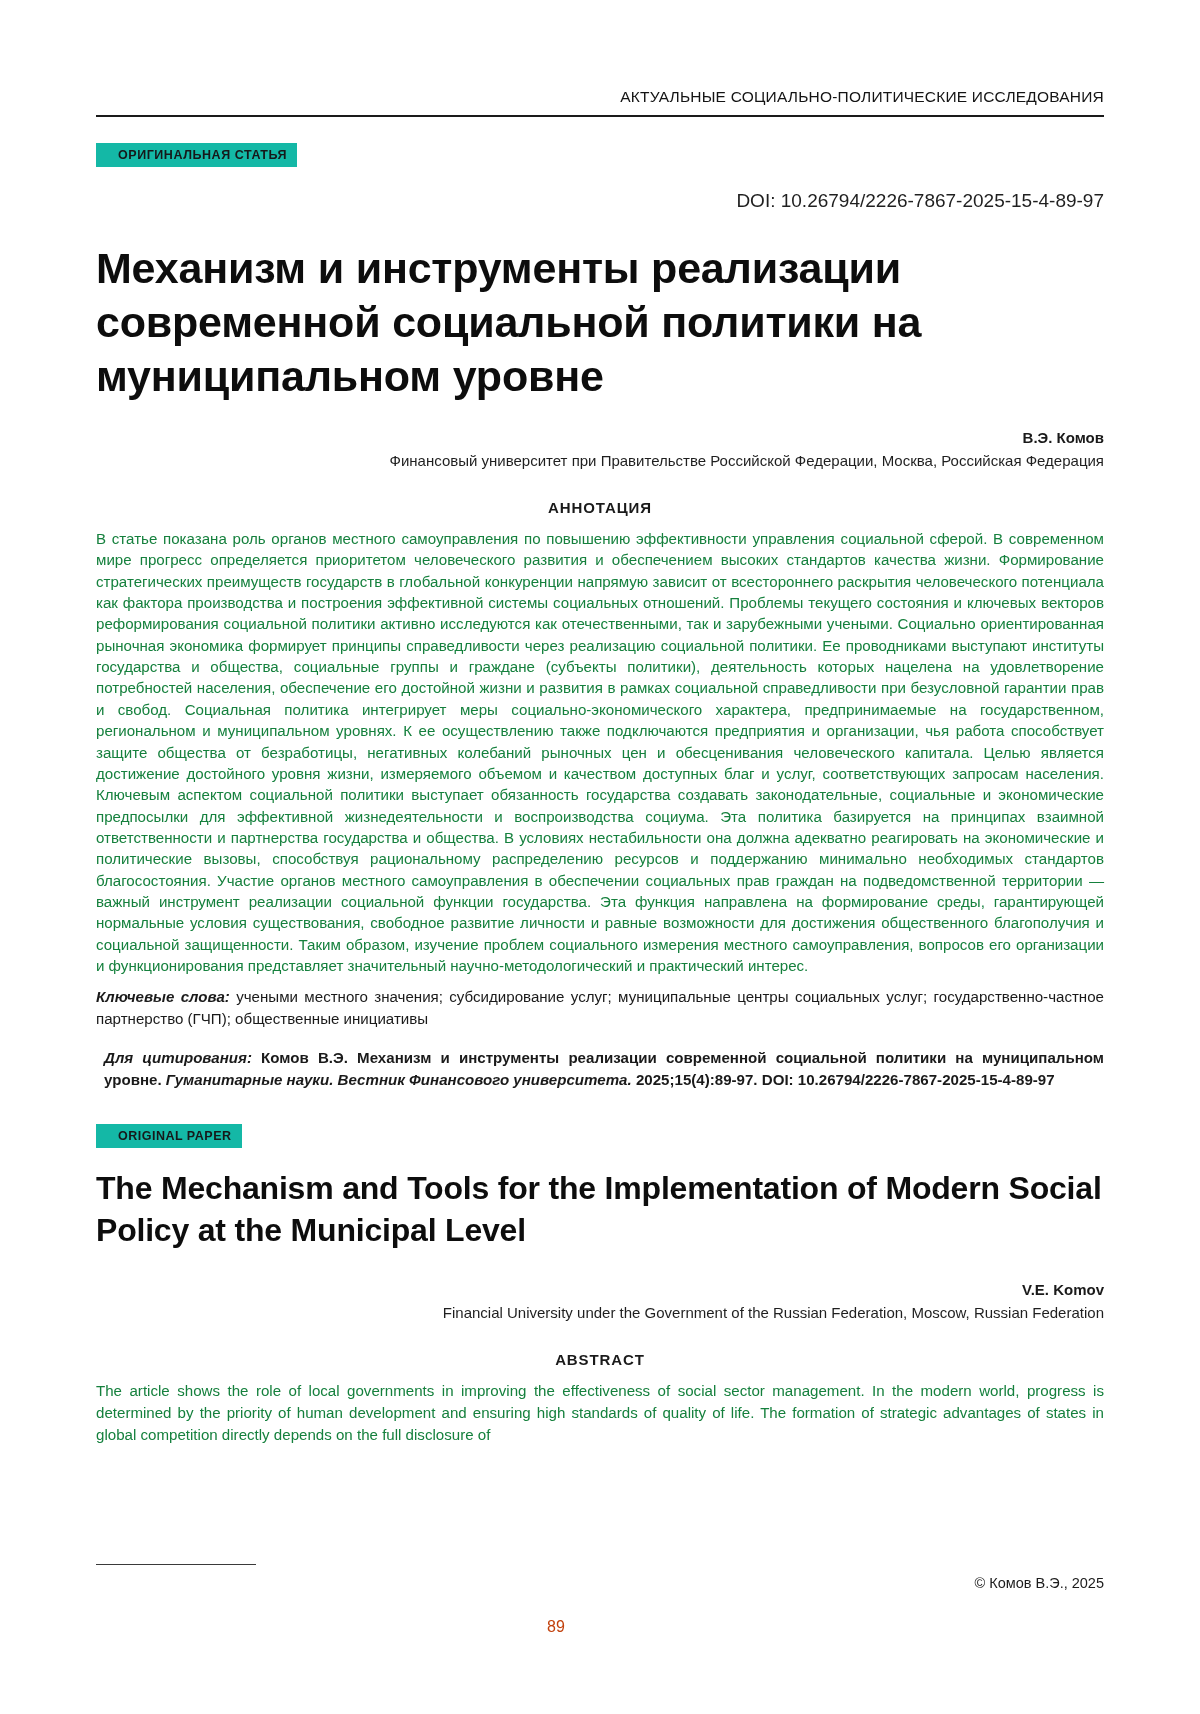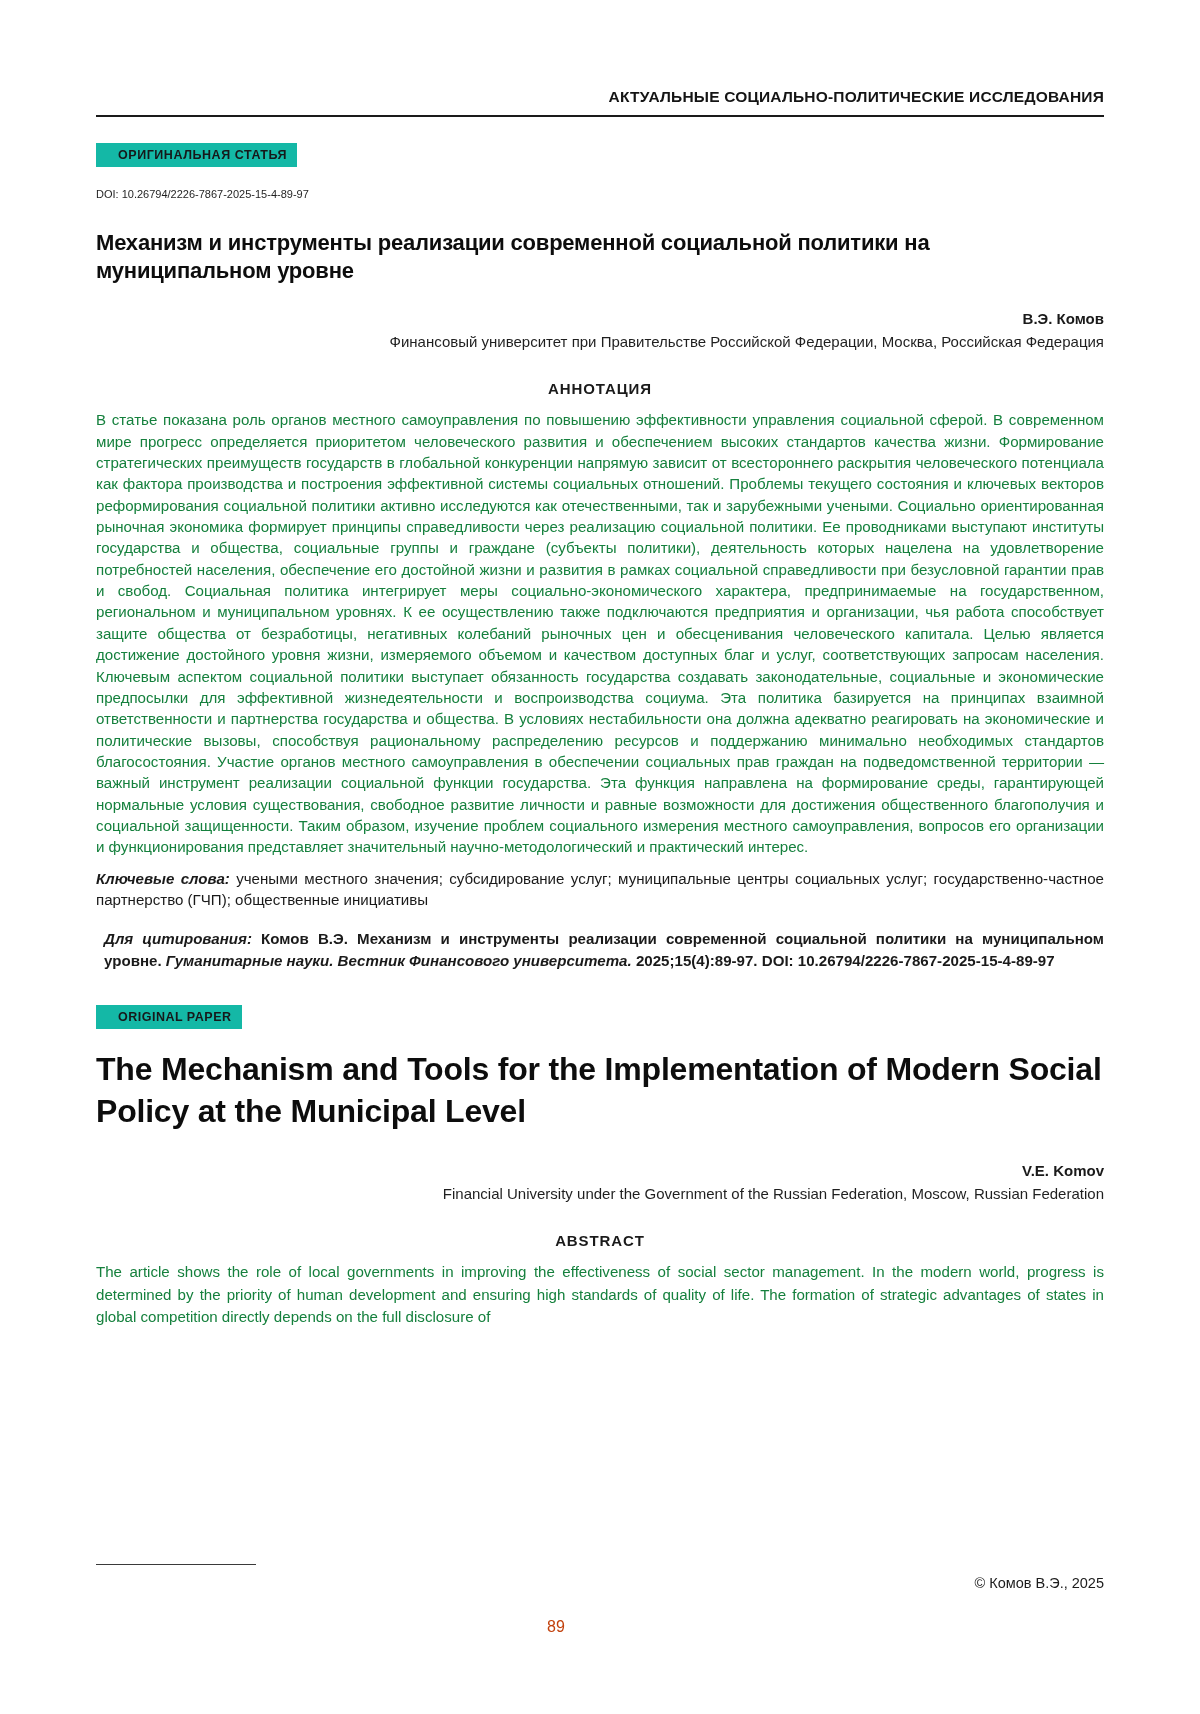--- a/index.html
+++ b/index.html
@@ -34,7 +34,7 @@
   .running-head {
     text-align: right;
     font-size: 15.5px;
-    font-weight: bold;
+    font-weight: normal;
     letter-spacing: 0.2px;
     color: #141414;
     text-transform: uppercase;

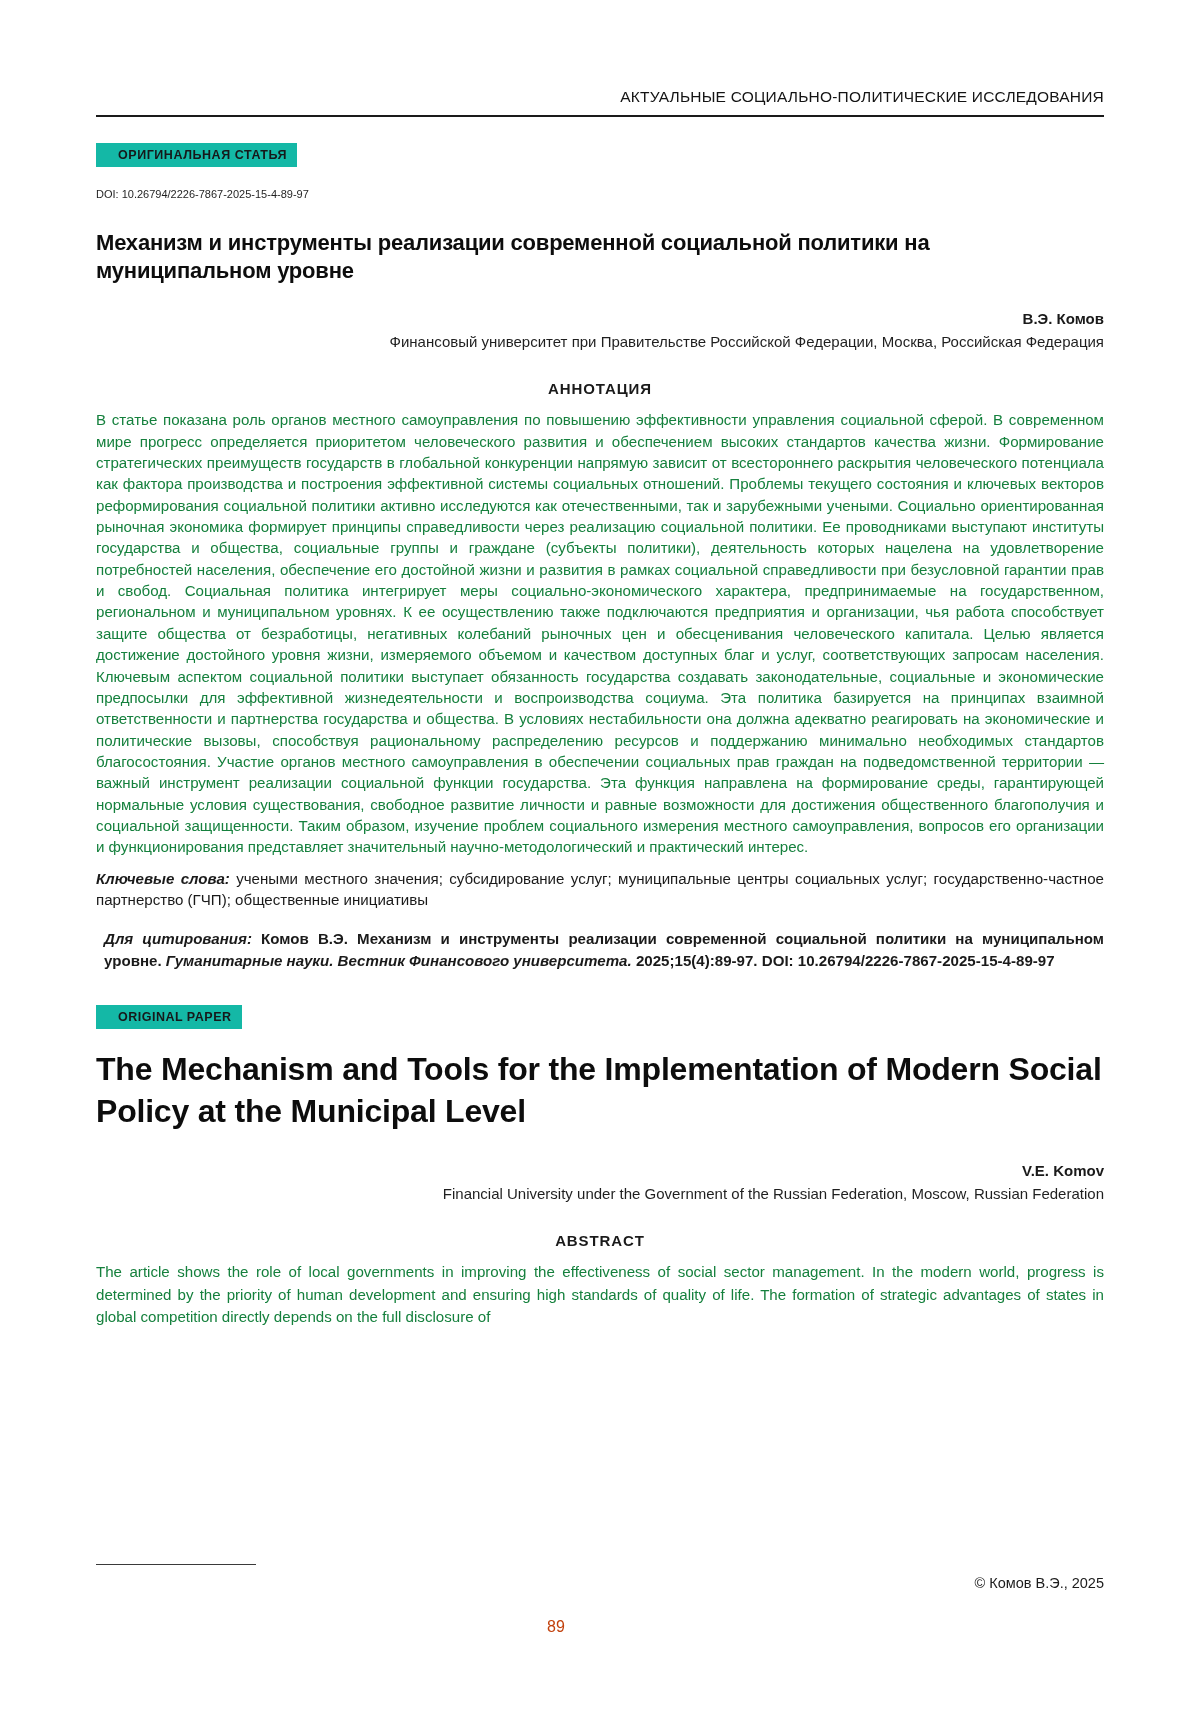--- a/index.html
+++ b/index.html
@@ -62,10 +62,11 @@
   }
 
   .meta {
-    font-size: 11px;
+    font-size: 19px;
     line-height: 1.45;
     color: #1f1f1f;
     margin-bottom: 26px;
+    text-align: right;
   }
 
   h1.title {

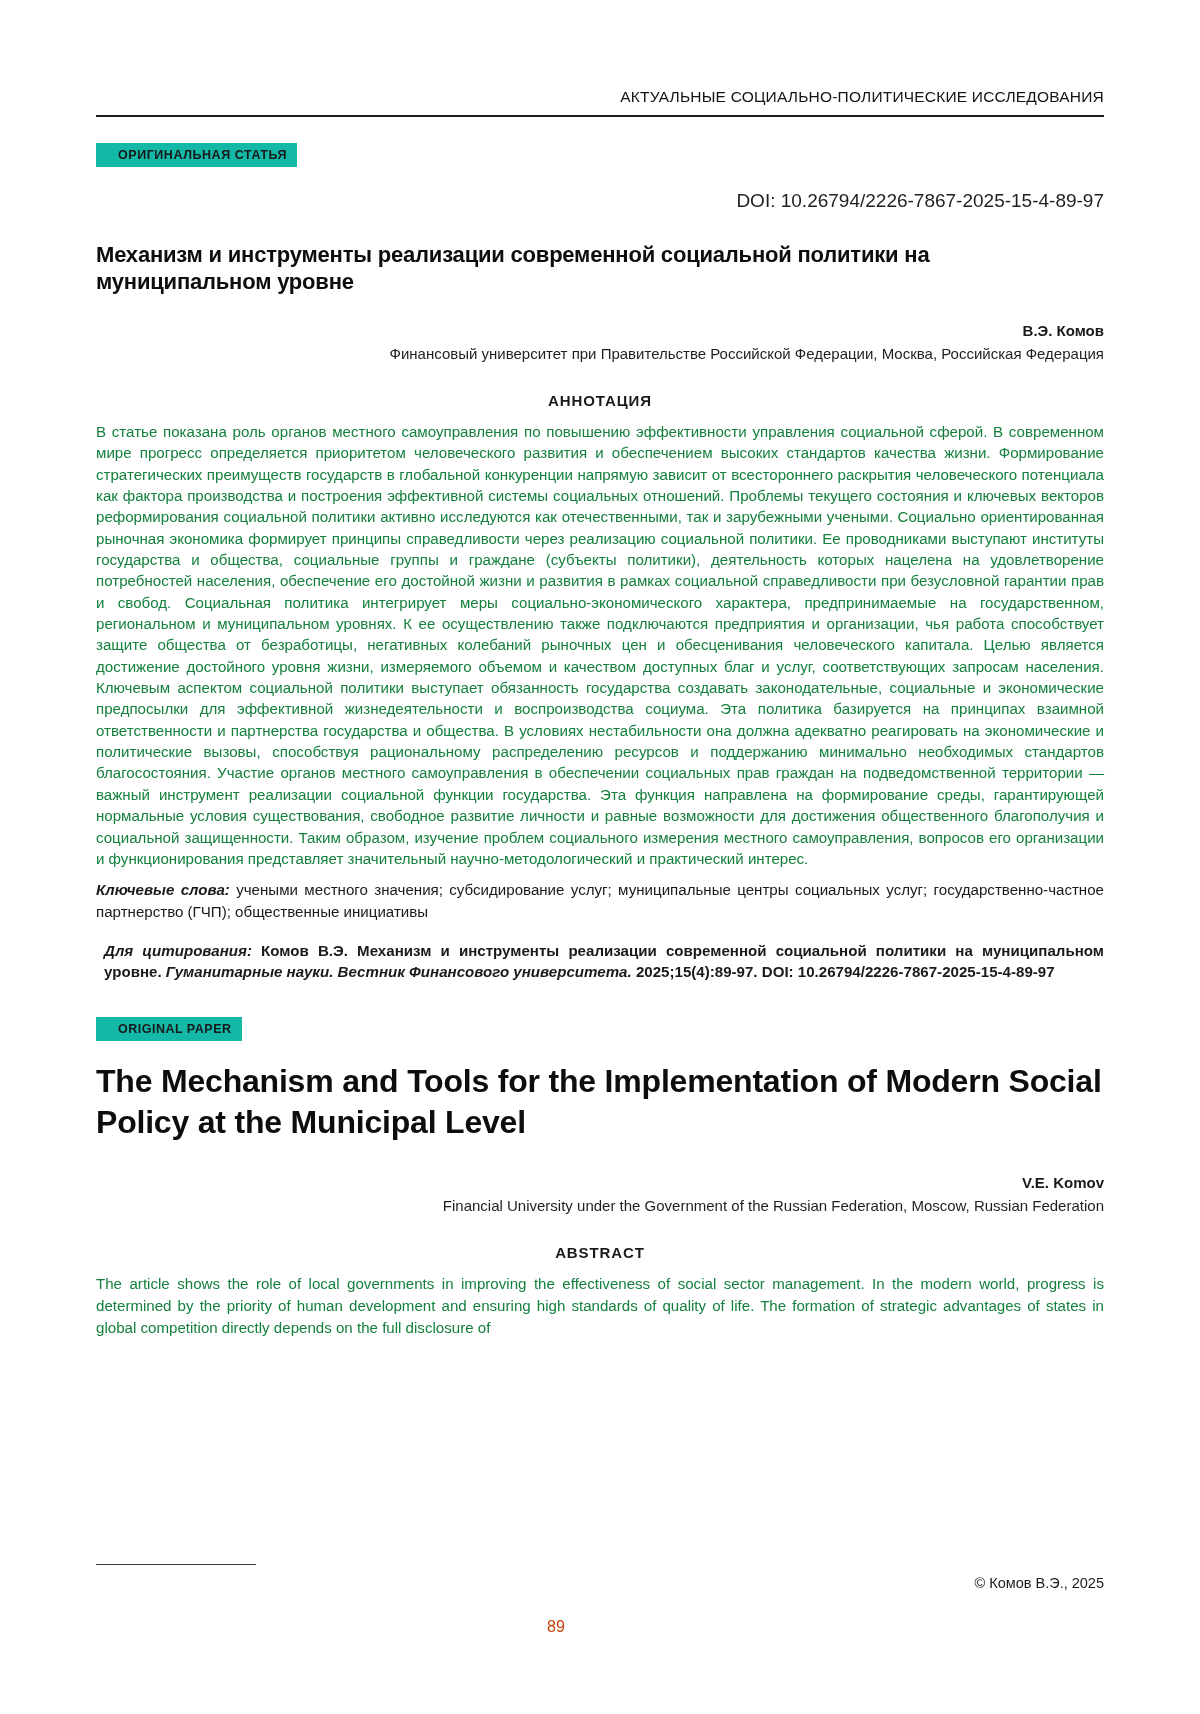--- a/index.html
+++ b/index.html
@@ -70,7 +70,7 @@
   }
 
   h1.title {
-    font-size: 22px;
+    font-size: 43px;
     line-height: 1.26;
     font-weight: bold;
     margin: 0 0 26px 0;

